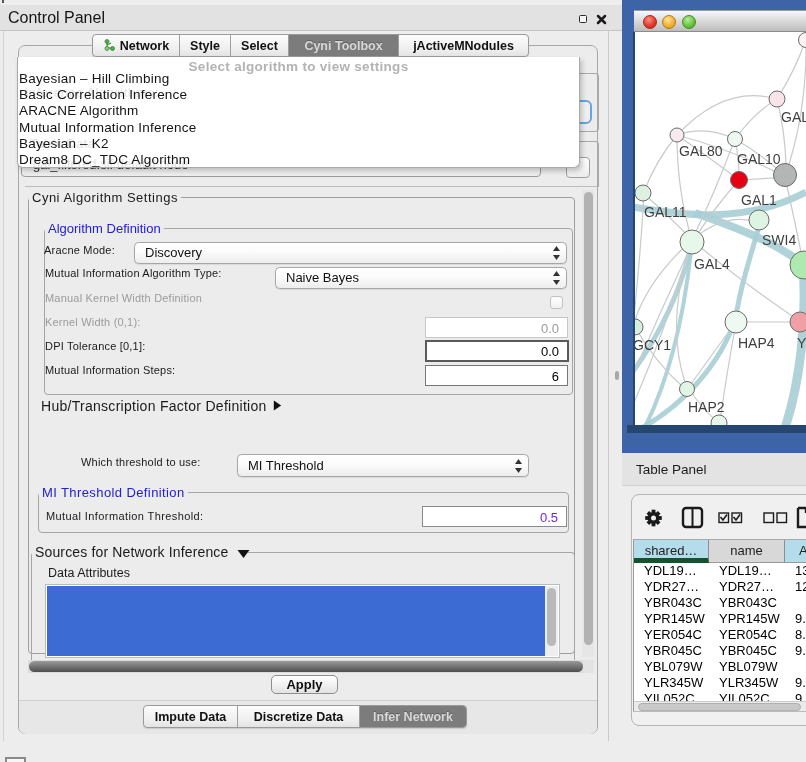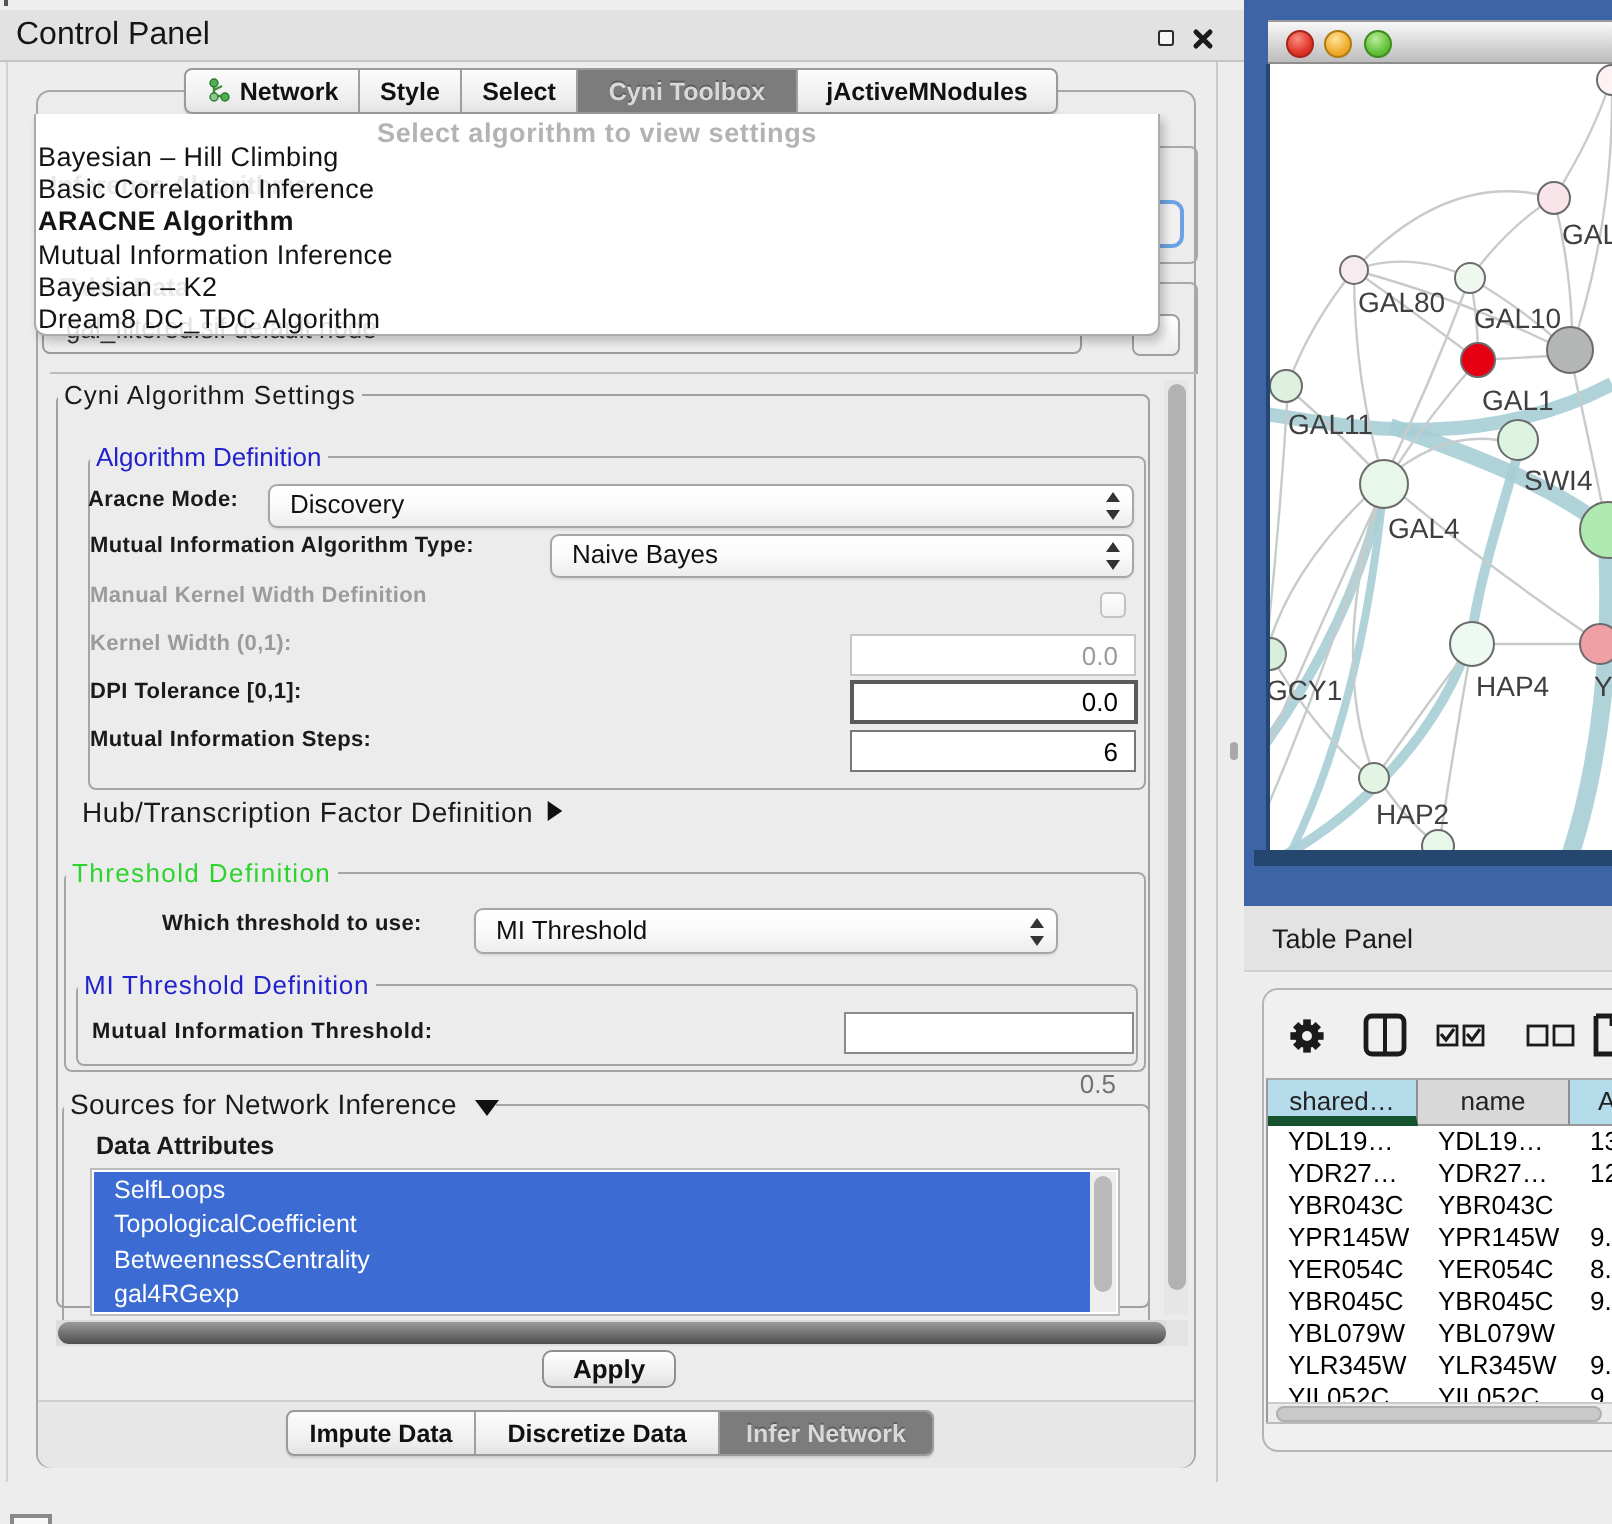--- a/index.html
+++ b/index.html
@@ -6,7 +6,7 @@
  font-family:"Liberation Sans",sans-serif;-webkit-font-smoothing:antialiased;}
 .abs{position:absolute;}
 .lbl{font-size:11px;color:#1a1a1a;white-space:nowrap;letter-spacing:0.2px;}
-.b{font-weight:bold;}
+.b{font-weight:normal;}
 .gray{color:#9b9b9b;}
 .combo{position:absolute;border:1px solid #a6a6a6;border-radius:4.5px;
  background:linear-gradient(180deg,#ffffff 0%,#fbfbfb 45%,#ededed 100%);

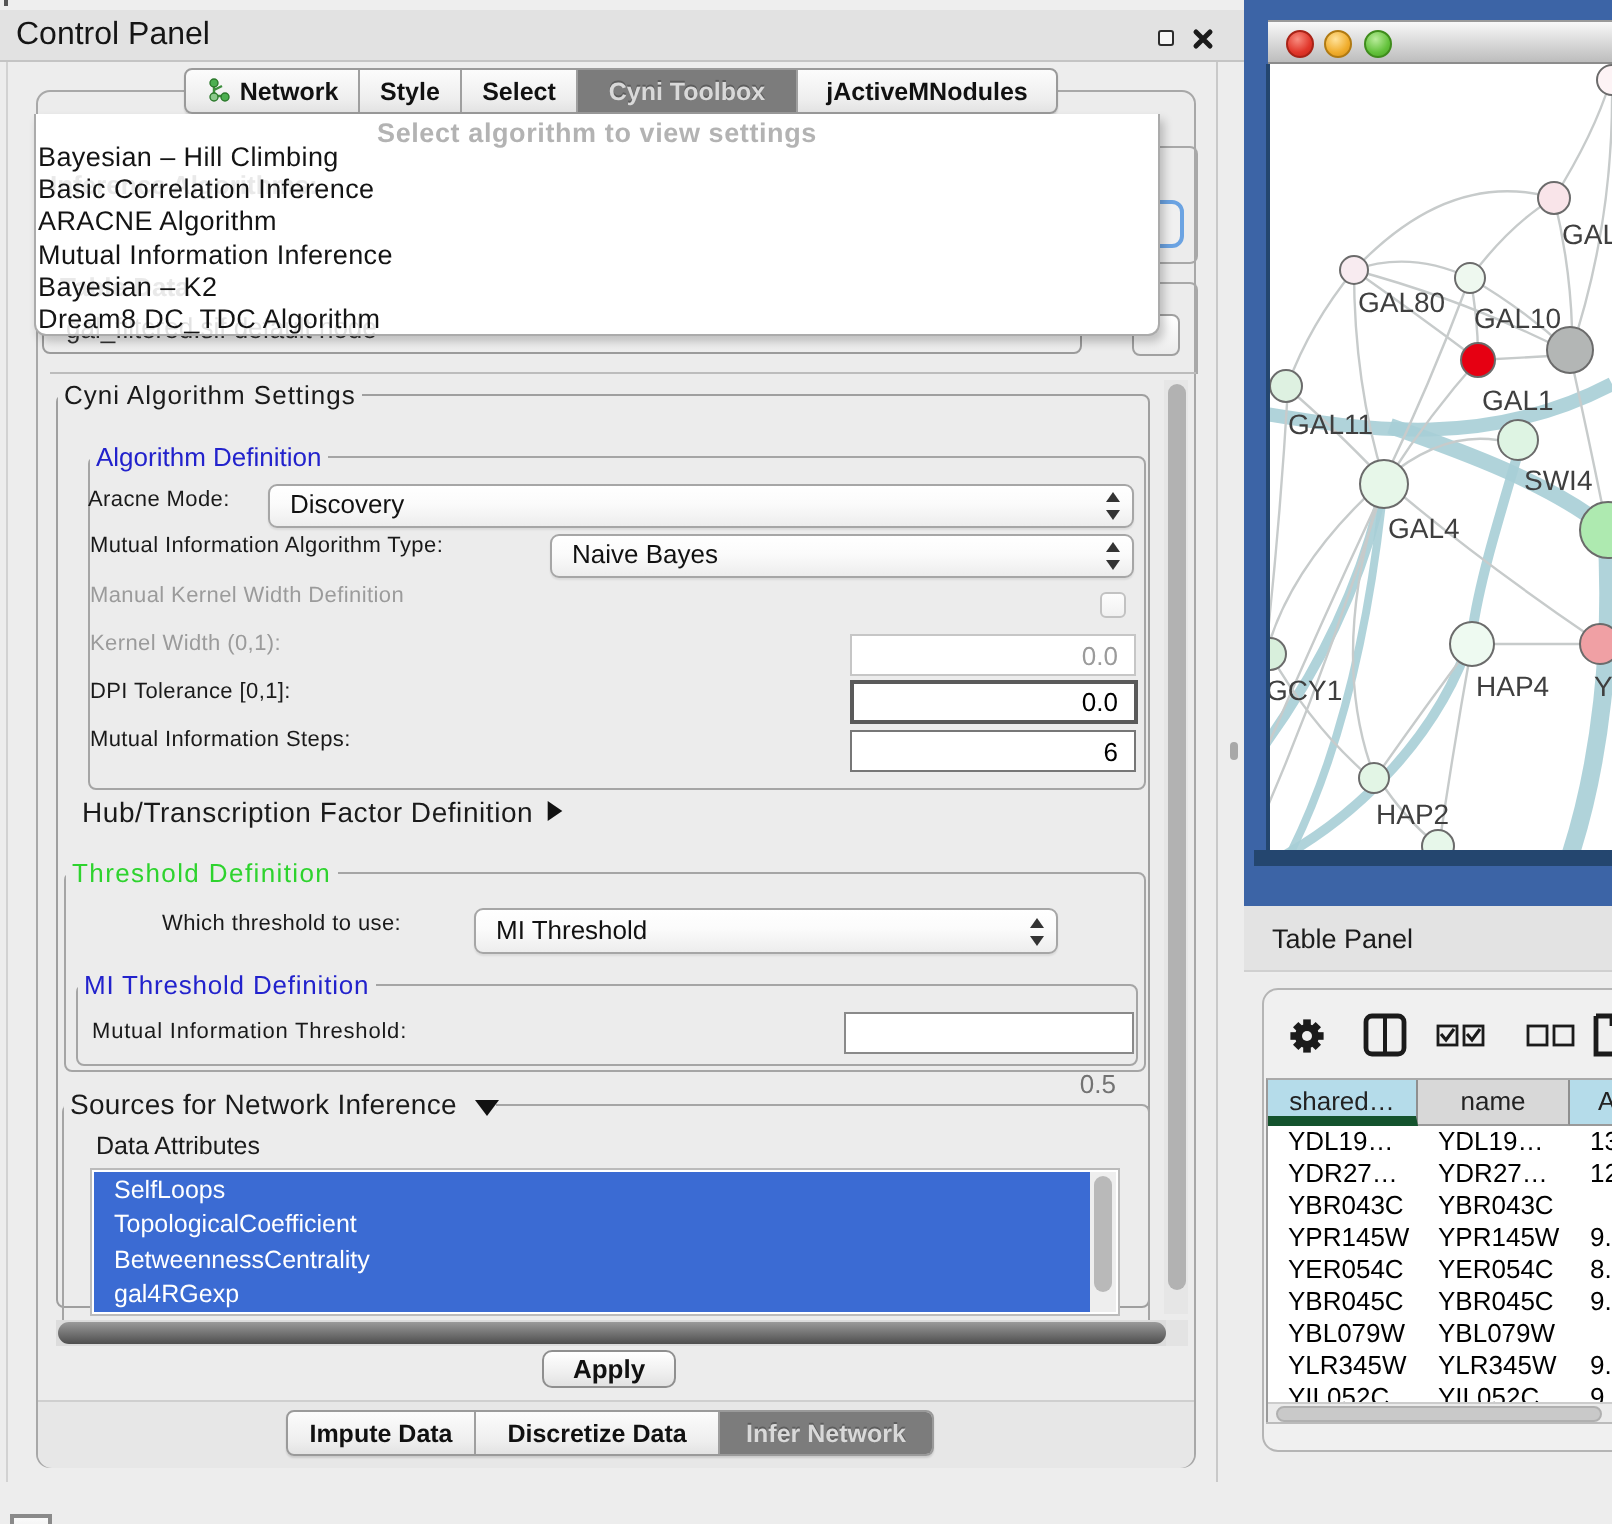--- a/index.html
+++ b/index.html
@@ -116,9 +116,6 @@
       <path d="M2 1 L10 6.5 L2 12 Z" fill="#111"></path>
     </svg>
 
-<fieldset style="left:32px;top:429px;width:539px;height:105px;border-color:#a5a5a5;">
- <legend style="color:#2ed32e;letter-spacing:0.7px;">Threshold Definition</legend>
-    </fieldset>
 
 <div class="lbl b abs" style="left:81px;top:456px;">Which threshold to use:</div>
 <div class="combo" style="left:237px;top:454px;width:290px;height:21px;">

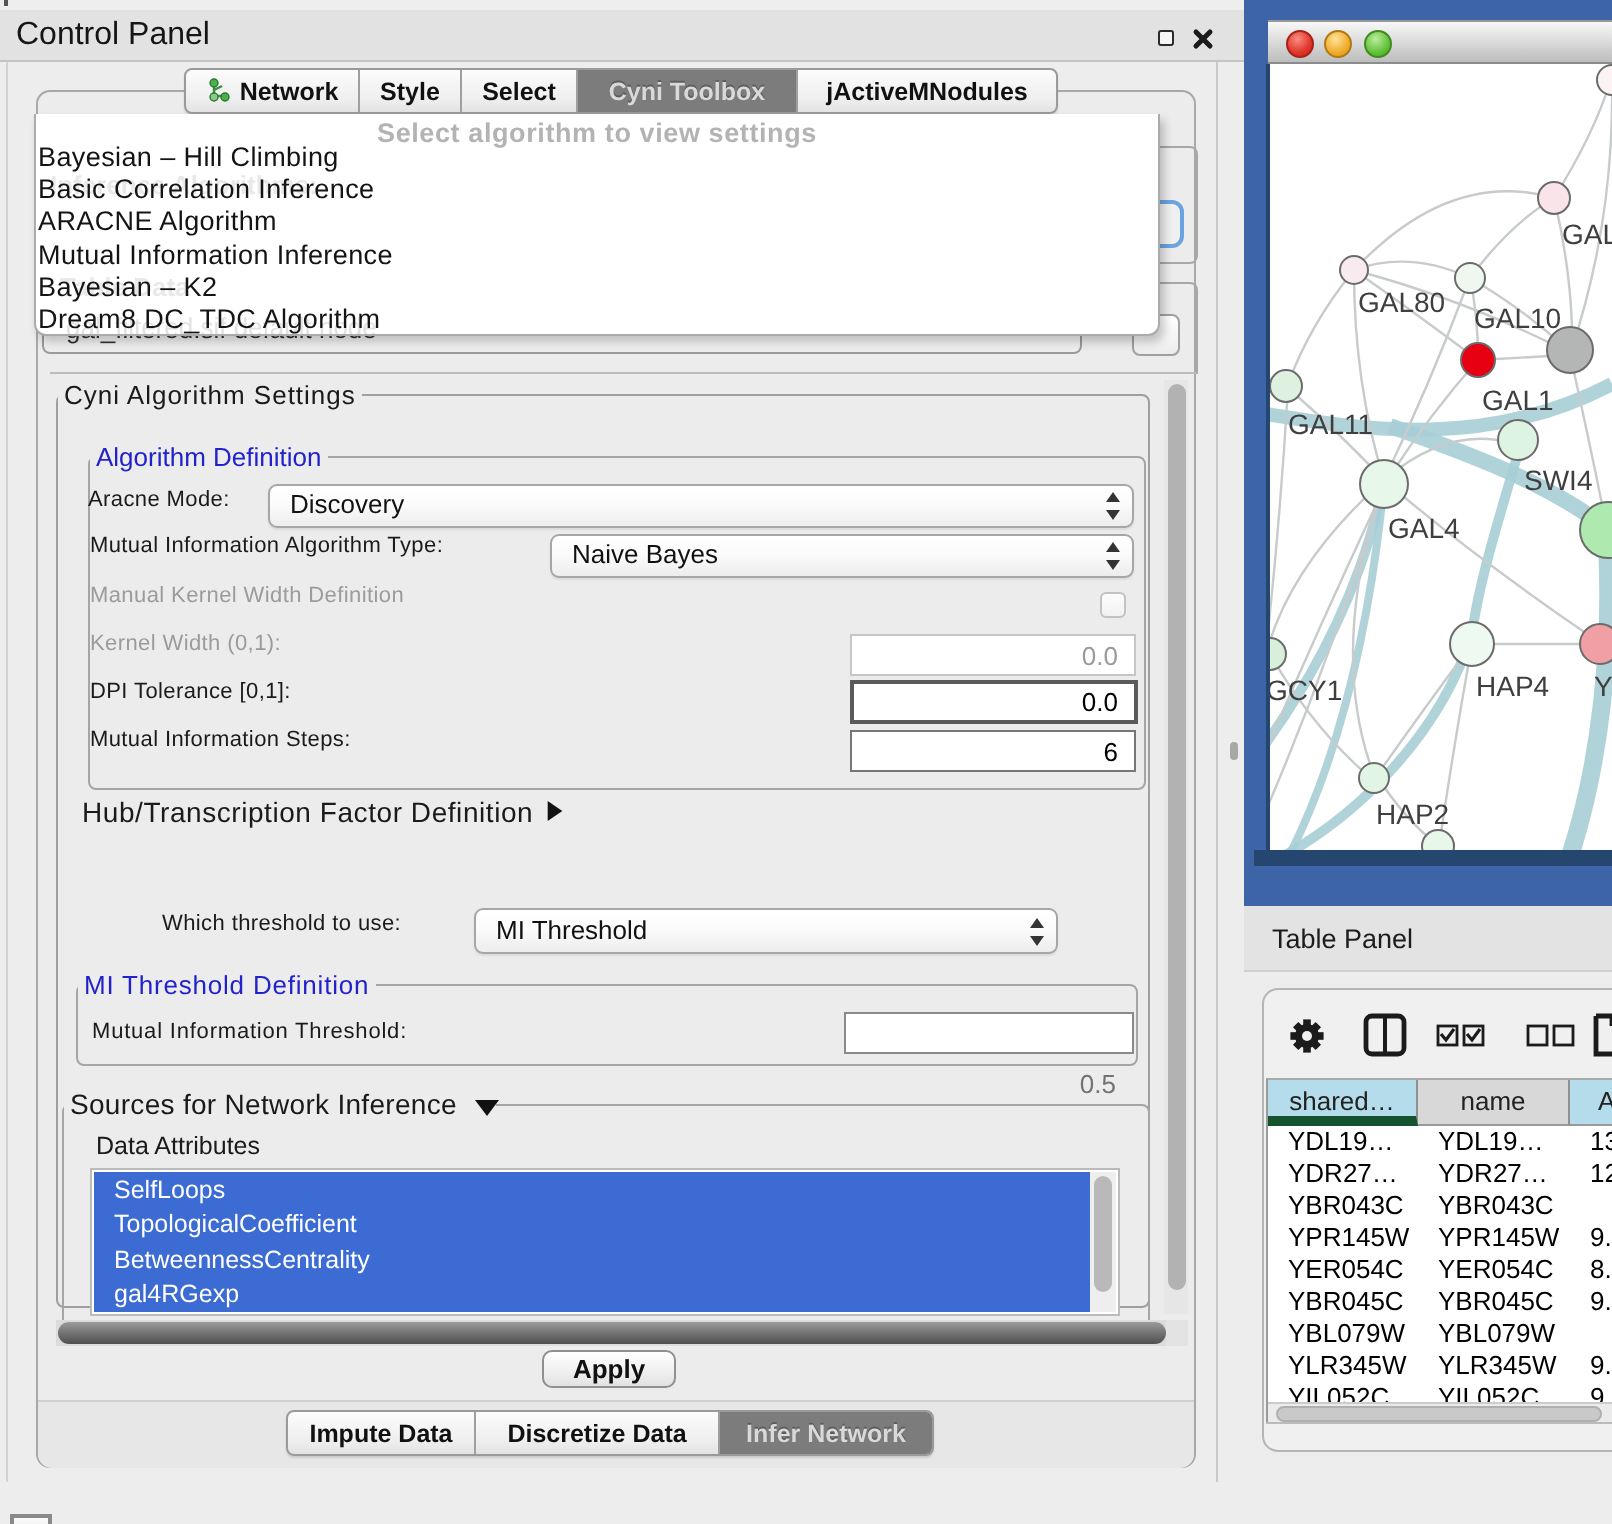--- a/index.html
+++ b/index.html
@@ -132,7 +132,7 @@
 
 <div class="lbl b abs" style="left:46px;top:510px;letter-spacing:0.4px;">Mutual Information Threshold:</div>
 <div class="field" style="left:422px;top:506px;width:145px;height:21px;border:1px solid #8a8a8a;box-sizing:border-box;">
-      <div class="ft" style="color:#737373;margin-top:25px;">0.5</div>
+      <div class="ft" style="color:#6d28d9;">0.5</div>
     </div>
 
 <fieldset style="left:31px;top:544px;width:542px;height:115px;border-color:#a5a5a5;border-bottom:none;border-radius:4px 4px 0 0;">

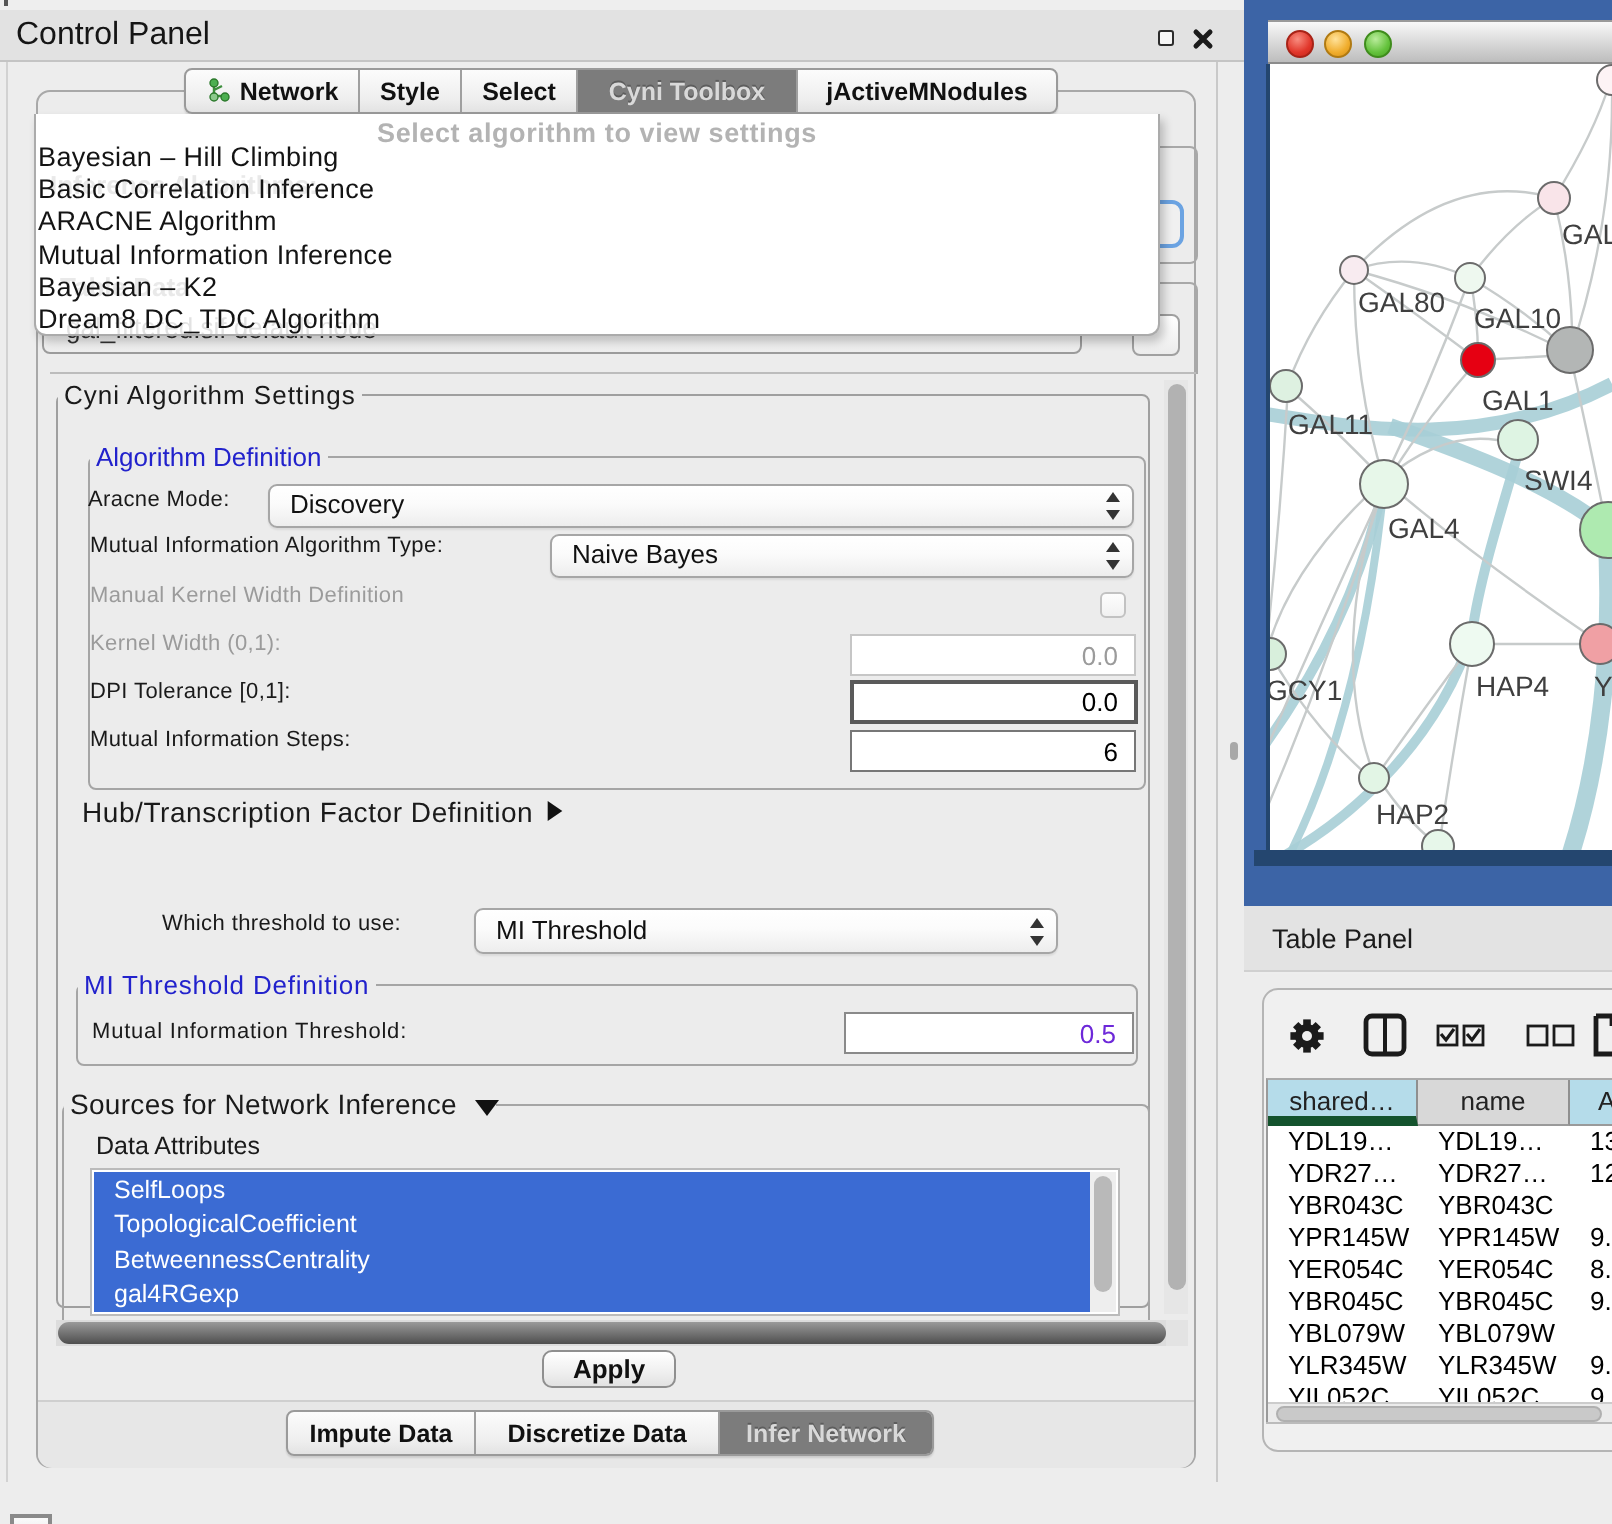--- a/index.html
+++ b/index.html
@@ -146,7 +146,6 @@
 
 <div class="abs" style="left:45px;top:584px;width:515px;height:74px;background:#ffffff;border:1px solid #bbb;box-sizing:border-box;">
  <div style="position:absolute;left:1px;top:1px;right:14px;height:70px;background:#3b6bd3;"></div>
- <div style="position:absolute;left:11px;top:2px;font-size:12.5px;color:#fff;line-height:17.4px;">SelfLoops<br>TopologicalCoefficient<br>BetweennessCentrality<br>gal4RGexp</div>
  <div style="position:absolute;right:1px;top:1px;width:13px;height:70px;background:#eeeeee;"></div>
  <div style="position:absolute;right:3px;top:3px;width:9px;height:58px;background:#b9b9b9;border-radius:5px;"></div>
 </div>

